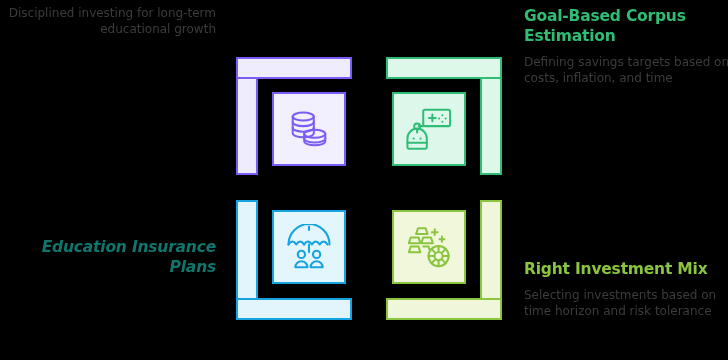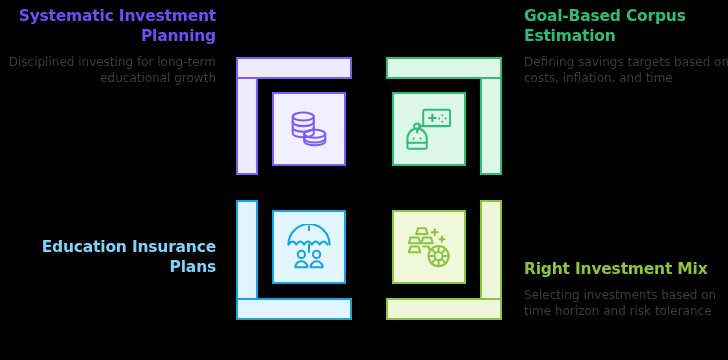--- a/index.html
+++ b/index.html
@@ -86,7 +86,6 @@
 <div class="stage">
 
   <div class="txt left" id="text-sip">
-    <p class="title">Systematic Investment Planning</p>
     <p class="desc">Disciplined investing for long-term educational growth</p>
   </div>
 

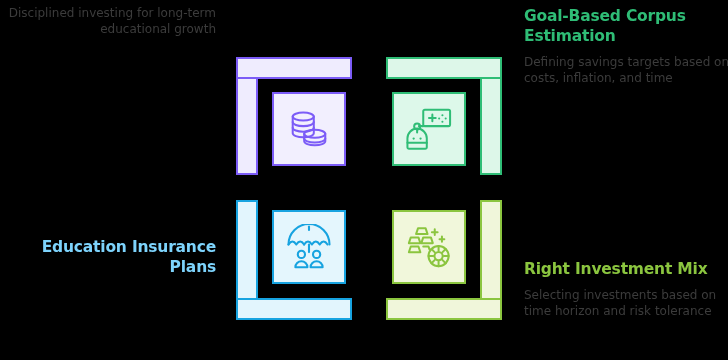--- a/index.html
+++ b/index.html
@@ -35,7 +35,7 @@
   #text-goal{top:6px;}
   #text-goal .title{color:#2fbd76;}
   #text-insurance{top:237px;}
-  #text-insurance .title{color:#7dd3fc;}
+  #text-insurance .title{color:#0f766e;font-style:italic;}
   #text-mix{top:259px;}
   #text-mix .title{color:#8bc53f;}
 

